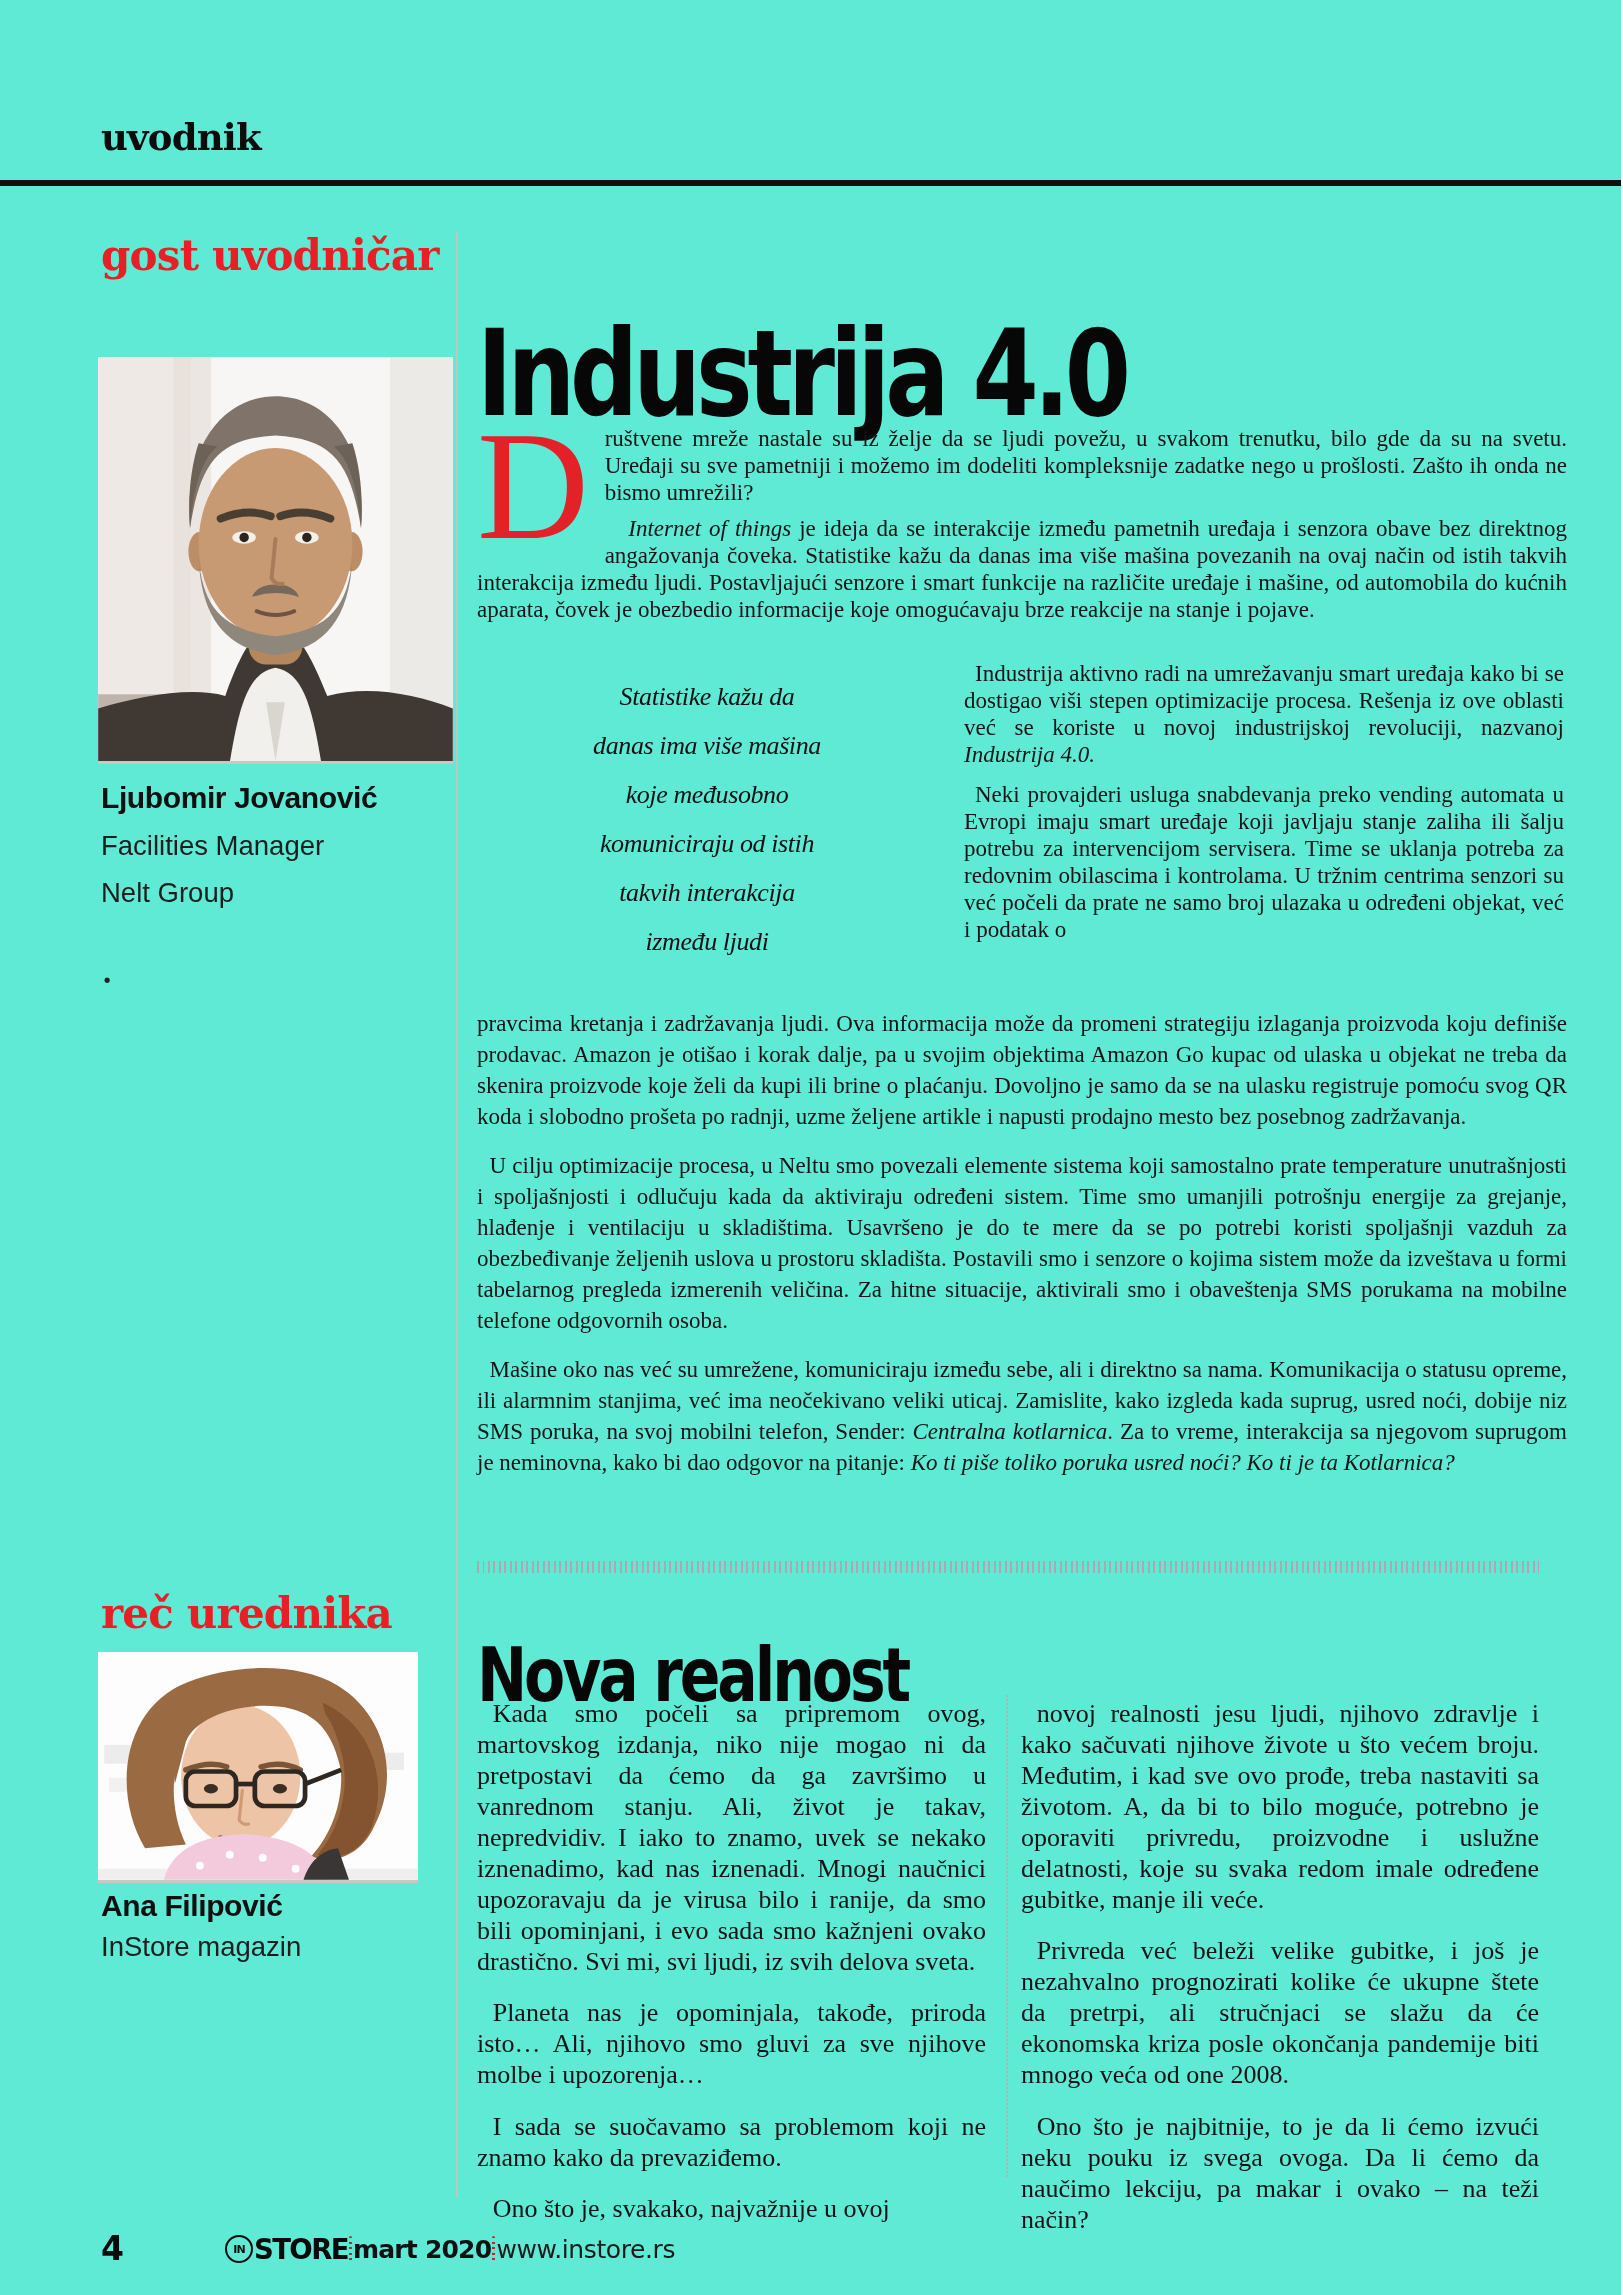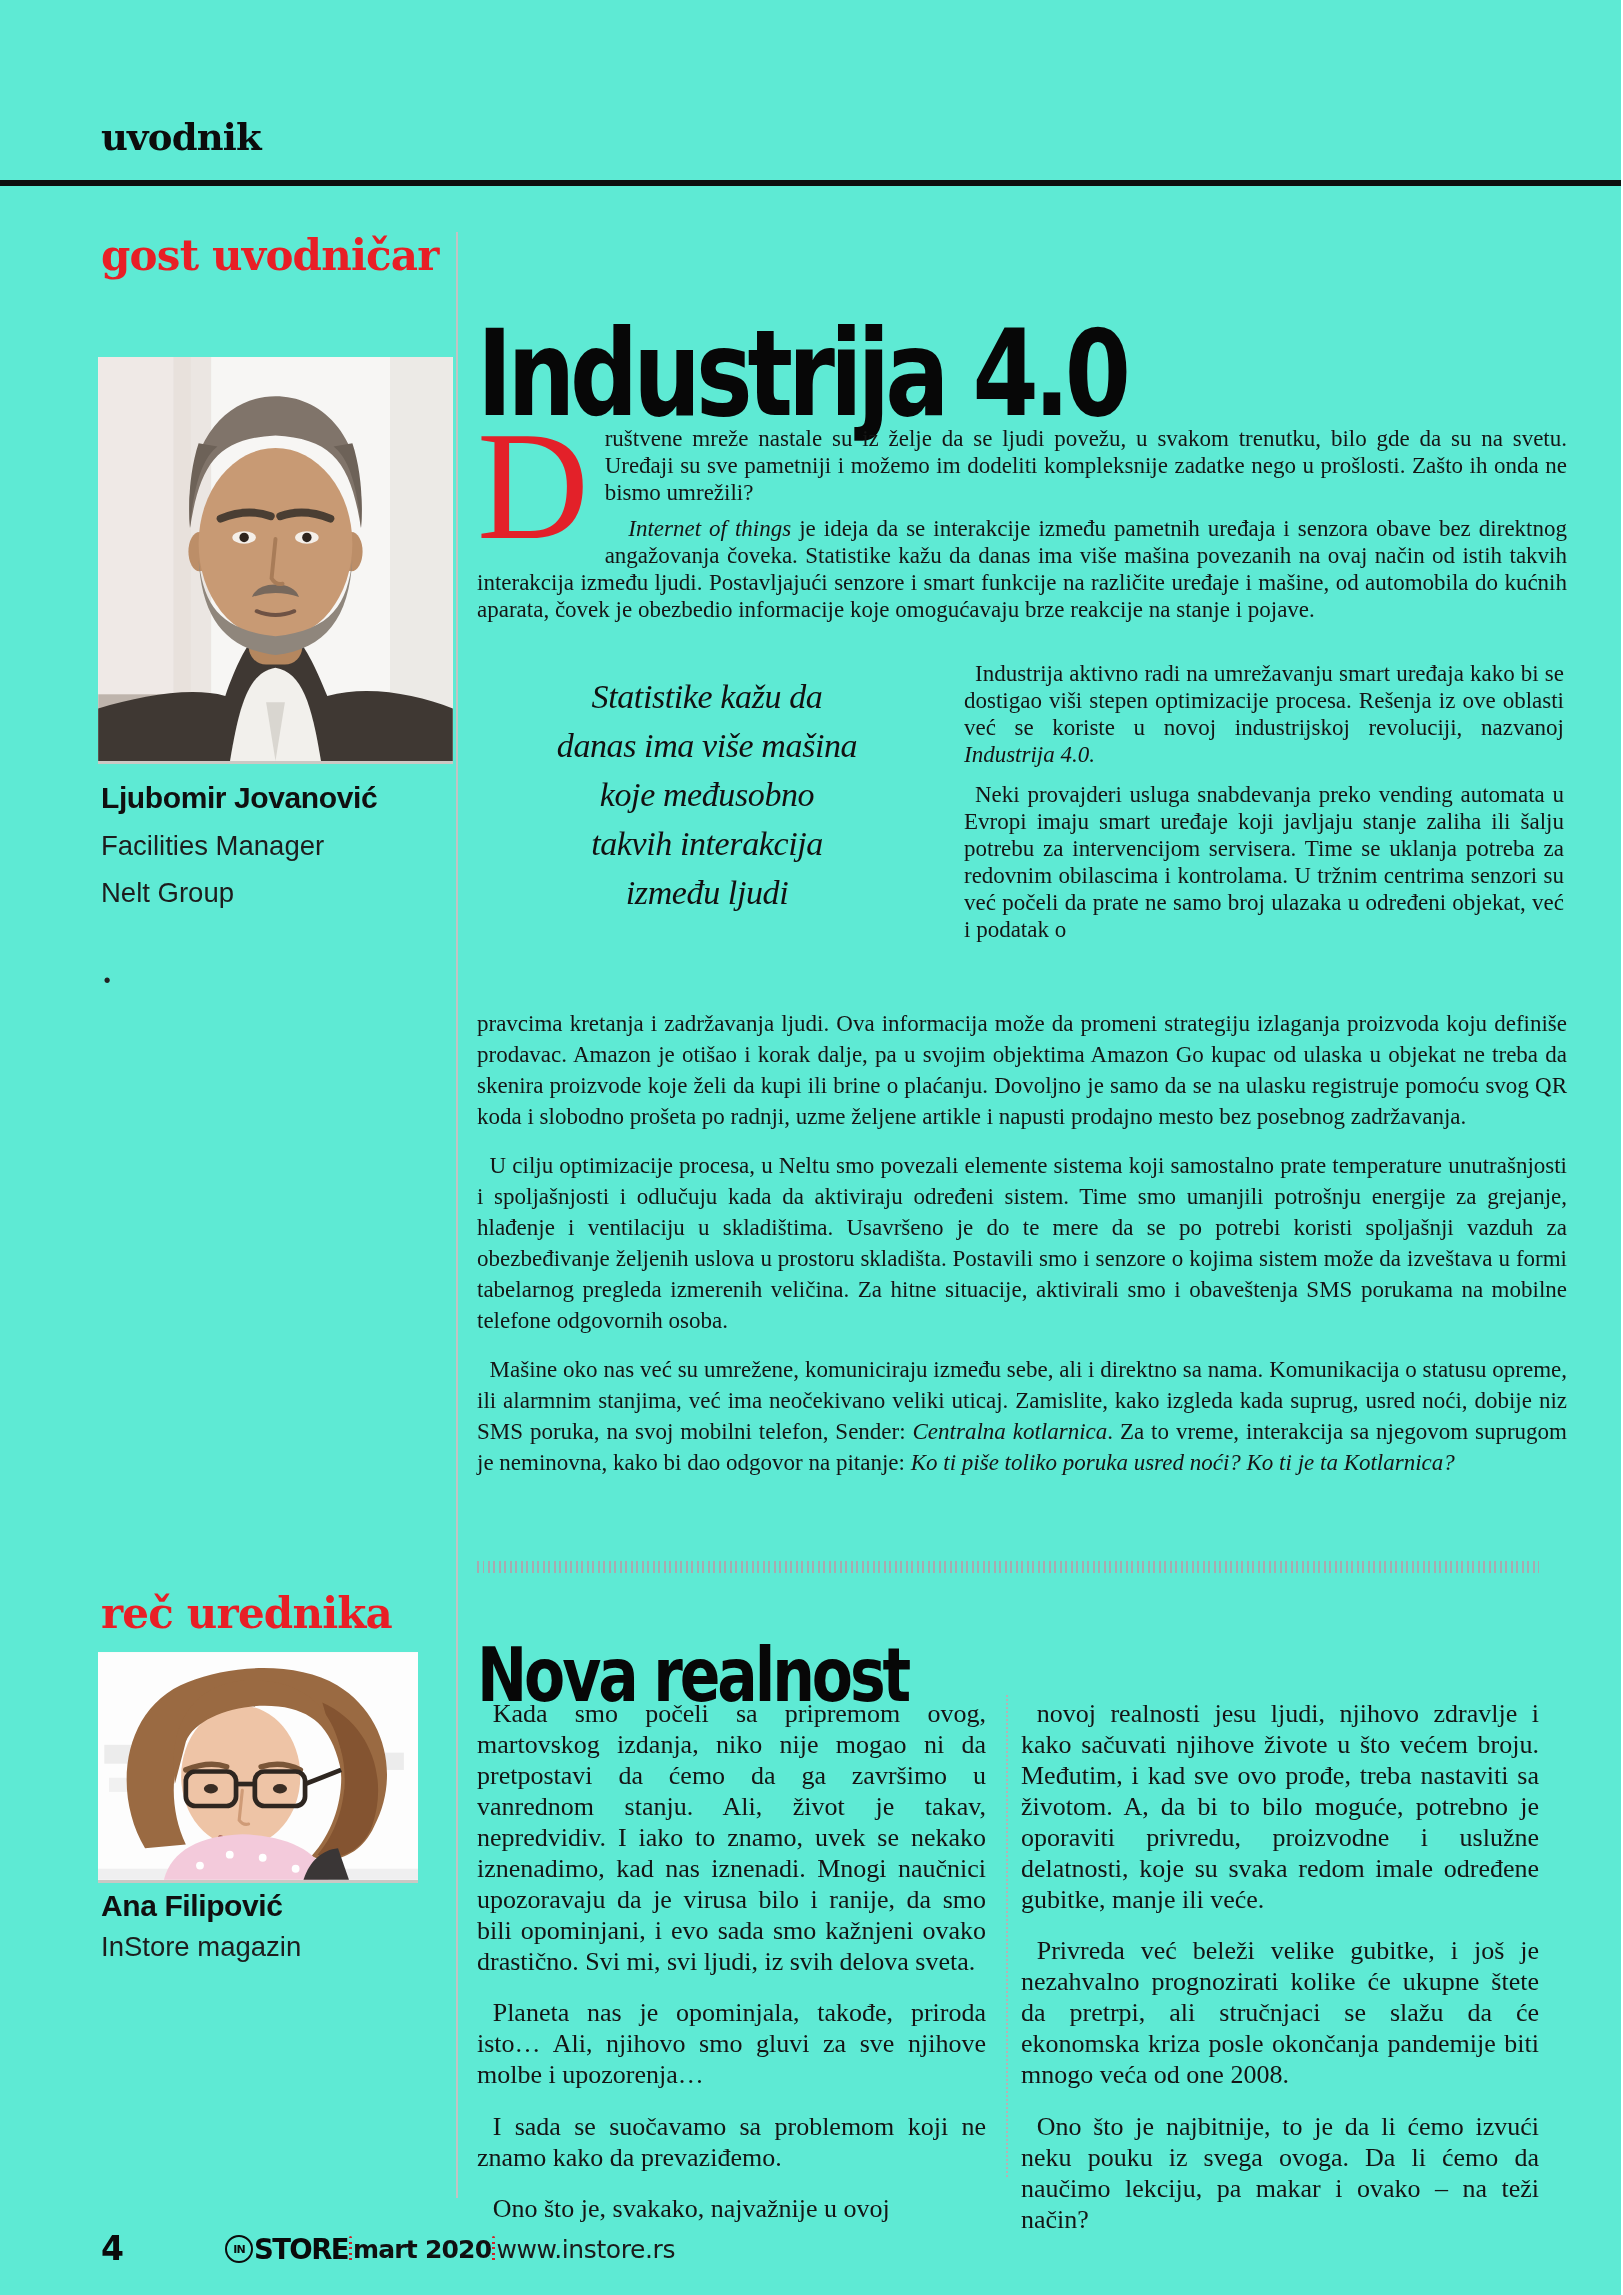--- a/index.html
+++ b/index.html
@@ -44,7 +44,7 @@
            color:#e32129;margin:4.7px 15.7px 0 0;}
 
   .pullquote{position:absolute;left:499px;top:672px;width:416px;text-align:center;
-             font-style:italic;font-size:34px;letter-spacing:-0.4px;color:#111;}
+             font-style:italic;font-size:26px;letter-spacing:-0.4px;color:#111;}
   .pullquote .pq-line{line-height:49px;}
 
   .rightcol{position:absolute;left:964px;top:660px;width:600px;}

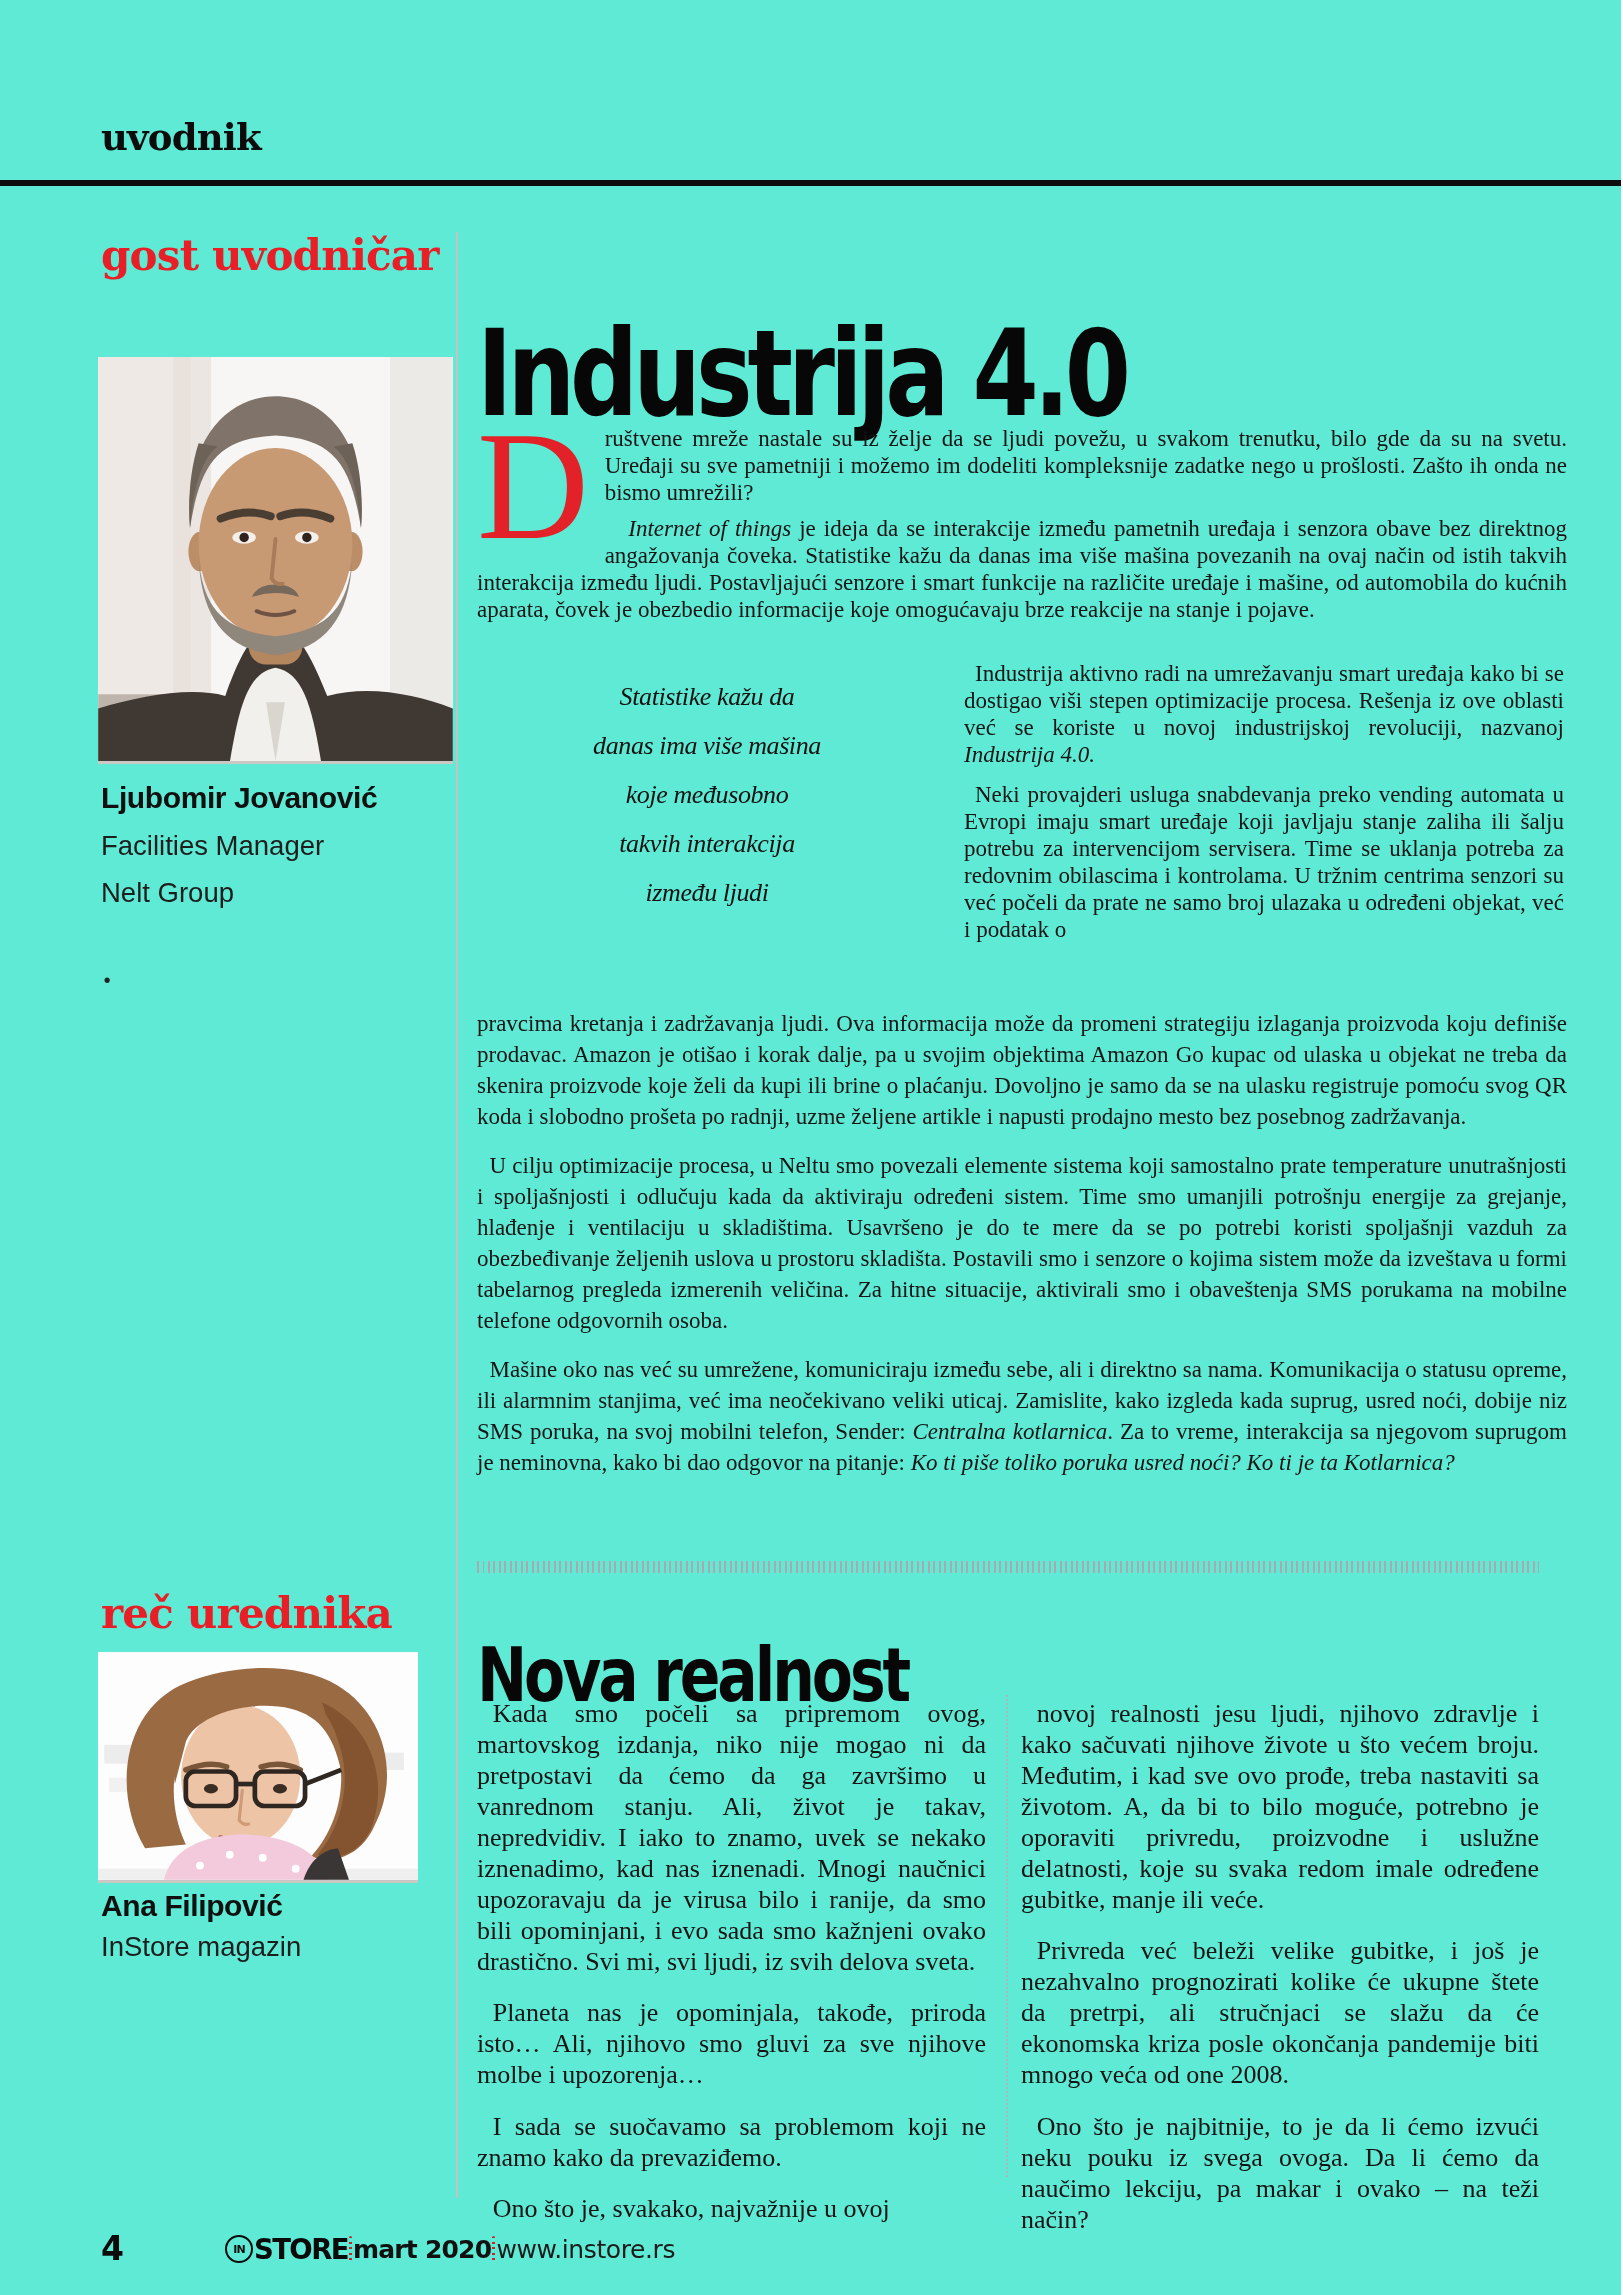--- a/index.html
+++ b/index.html
@@ -170,6 +170,7 @@
       <div class="pq-line">Statistike kažu da</div>
       <div class="pq-line">danas ima više mašina</div>
       <div class="pq-line">koje međusobno</div>
+      <div class="pq-line">komuniciraju od istih</div>
       <div class="pq-line">takvih interakcija</div>
       <div class="pq-line">između ljudi</div>
     </div>

